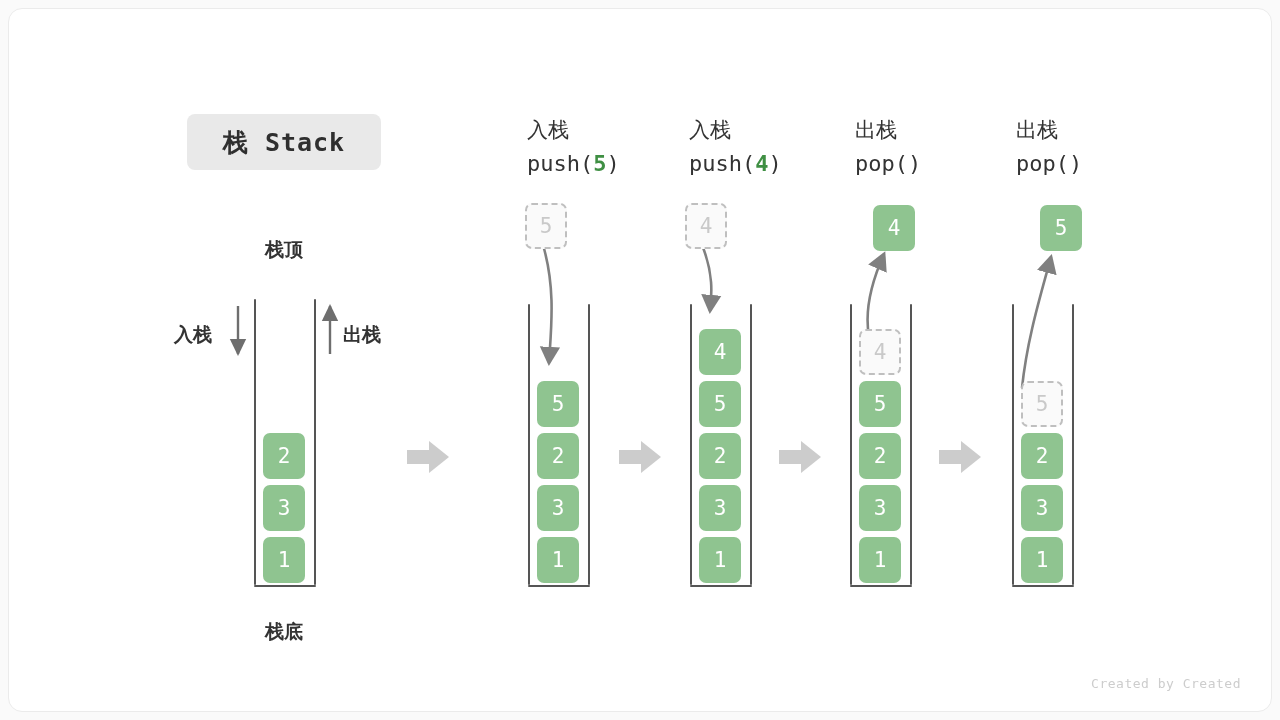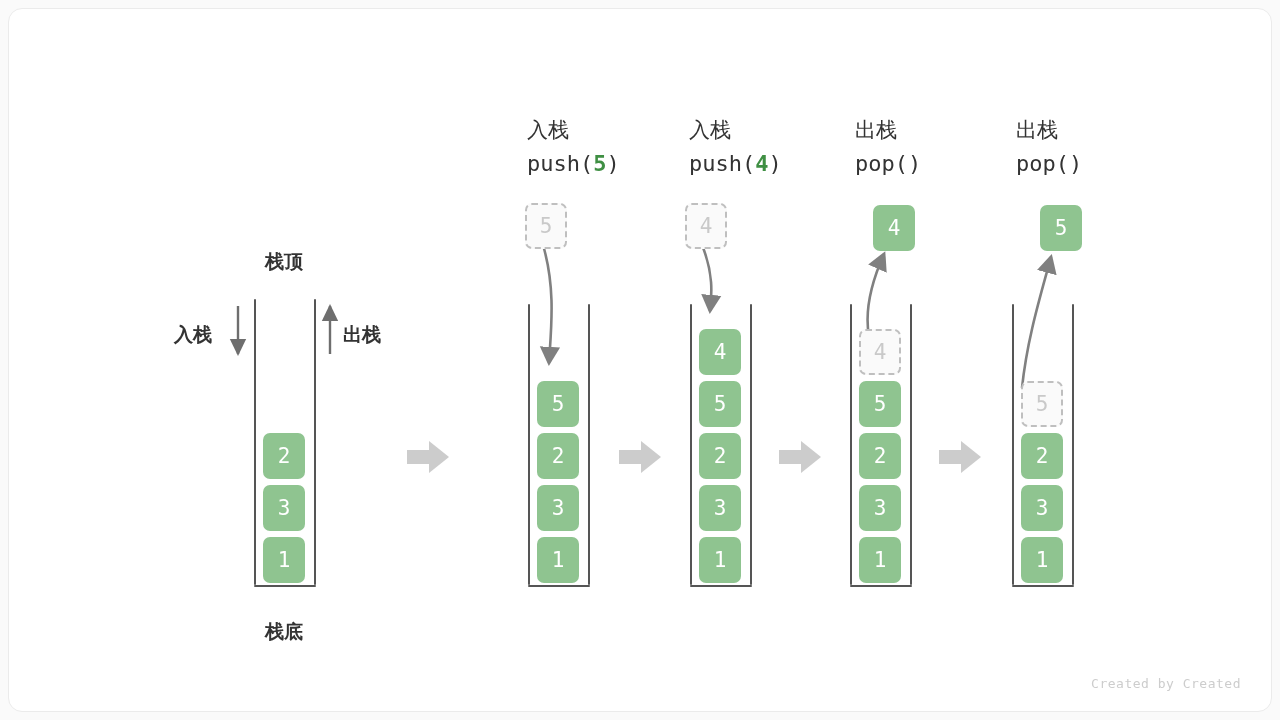--- a/index.html
+++ b/index.html
@@ -115,6 +115,9 @@
 
 <div id="canvas">
 
+  <div class="abs" id="title-badge">
+    <span class="t">栈 Stack</span>
+  </div>
 
   <svg width="1264" height="704">
     <defs>

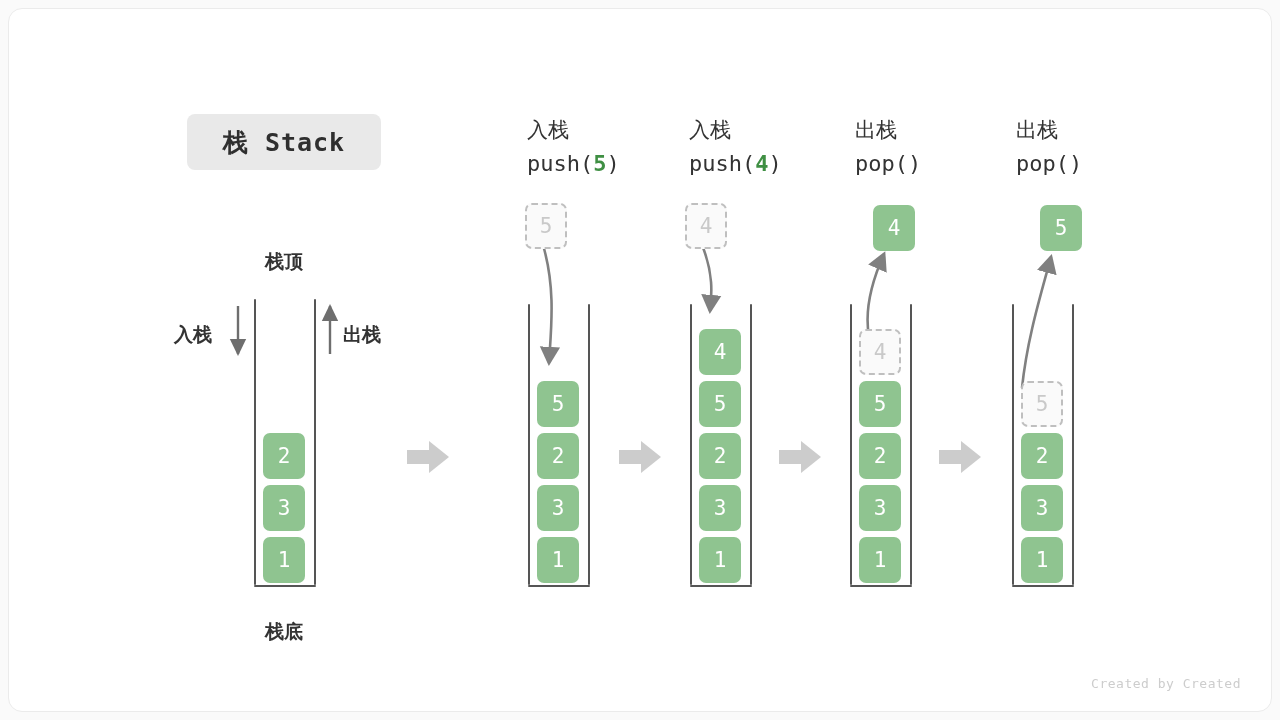--- a/index.html
+++ b/index.html
@@ -154,7 +154,7 @@
     </g>
   </svg>
 
-  <div class="abs cn-label" style="left:256px; top:240px;">栈顶</div>
+  <div class="abs cn-label" style="left:256px; top:228px;">栈顶</div>
   <div class="abs cn-label" style="left:256px; top:610px;">栈底</div>
   <div class="abs cn-label" style="left:165px; top:313px;">入栈</div>
   <div class="abs cn-label" style="left:334px; top:313px;">出栈</div>

